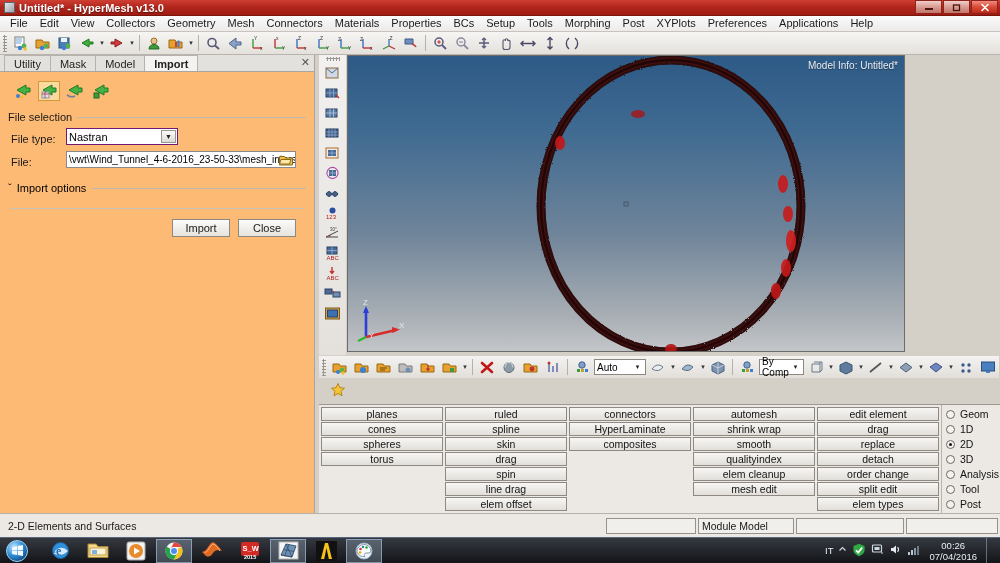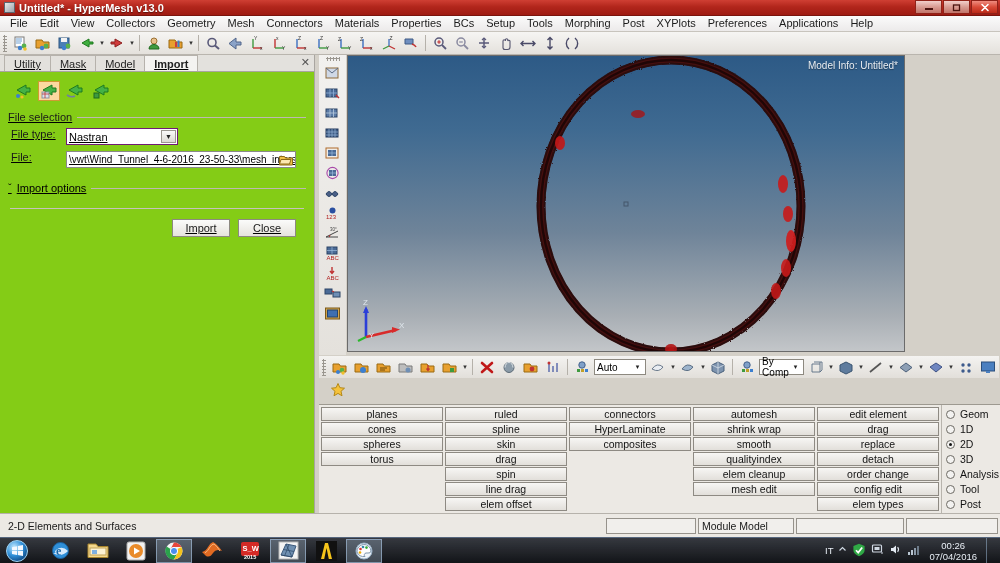--- a/index.html
+++ b/index.html
@@ -76,7 +76,7 @@
   
   .leftpanel {
     position: absolute; left: 0; top: 55px; width: 315px; height: 458px;
-    background: #84cc16; border-right: 1px solid #a9a5a0; text-decoration: underline;
+    background: #fdba74; border-right: 1px solid #a9a5a0;
   }
   .tabstrip {
     position: relative; height: 17px; background: #e3e1dd;

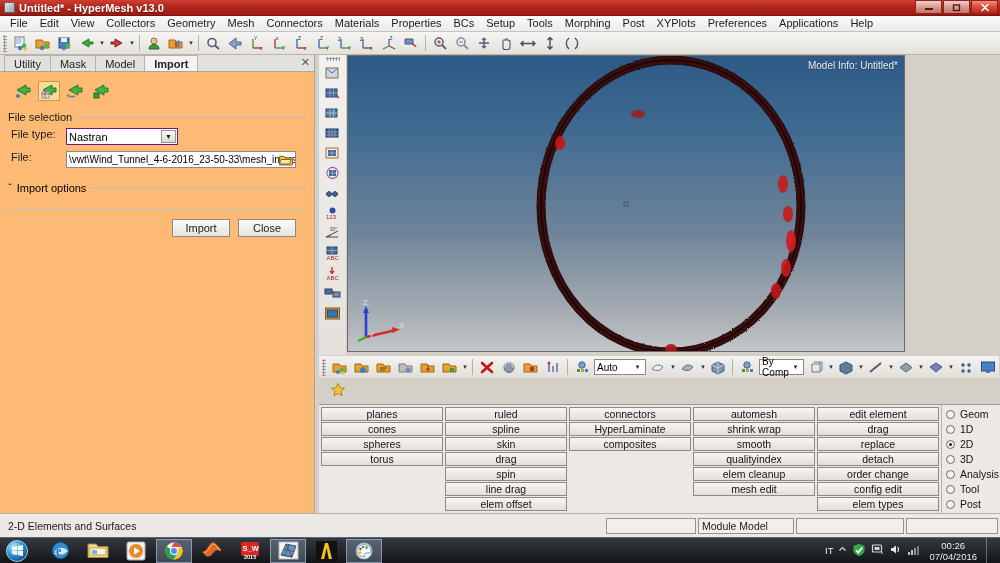--- a/index.html
+++ b/index.html
@@ -109,7 +109,7 @@
   }
   .grp-title .rule { flex: 1; height: 1px; background: #bdb9b3; }
 
-  .frow { display: flex; align-items: flex-start; margin-bottom: 6px; }
+  .frow { display: flex; align-items: flex-end; margin-bottom: 6px; }
   .flabel { width: 58px; font-size: 11px; color: #1a1a1a; padding-left: 3px; }
   select.fsel, .fsel {
     width: 112px; height: 17px; font-size: 11px;

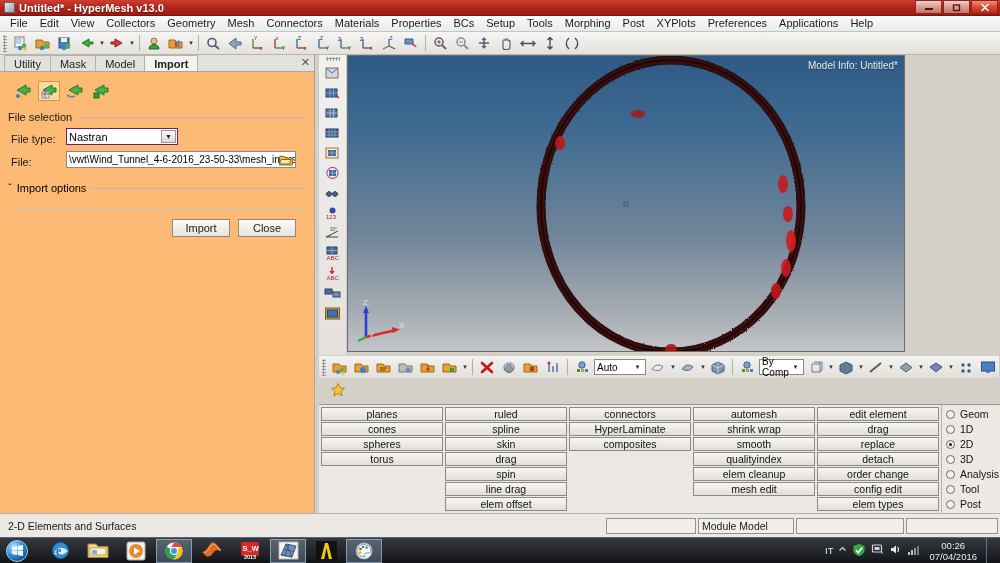--- a/index.html
+++ b/index.html
@@ -899,7 +899,7 @@
         <div class="cmdbtn">replace</div>
         <div class="cmdbtn">detach</div>
         <div class="cmdbtn">order change</div>
-        <div class="cmdbtn">config edit</div>
+        <div class="cmdbtn">split edit</div>
         <div class="cmdbtn">elem types</div>
       </div>
     </div>

